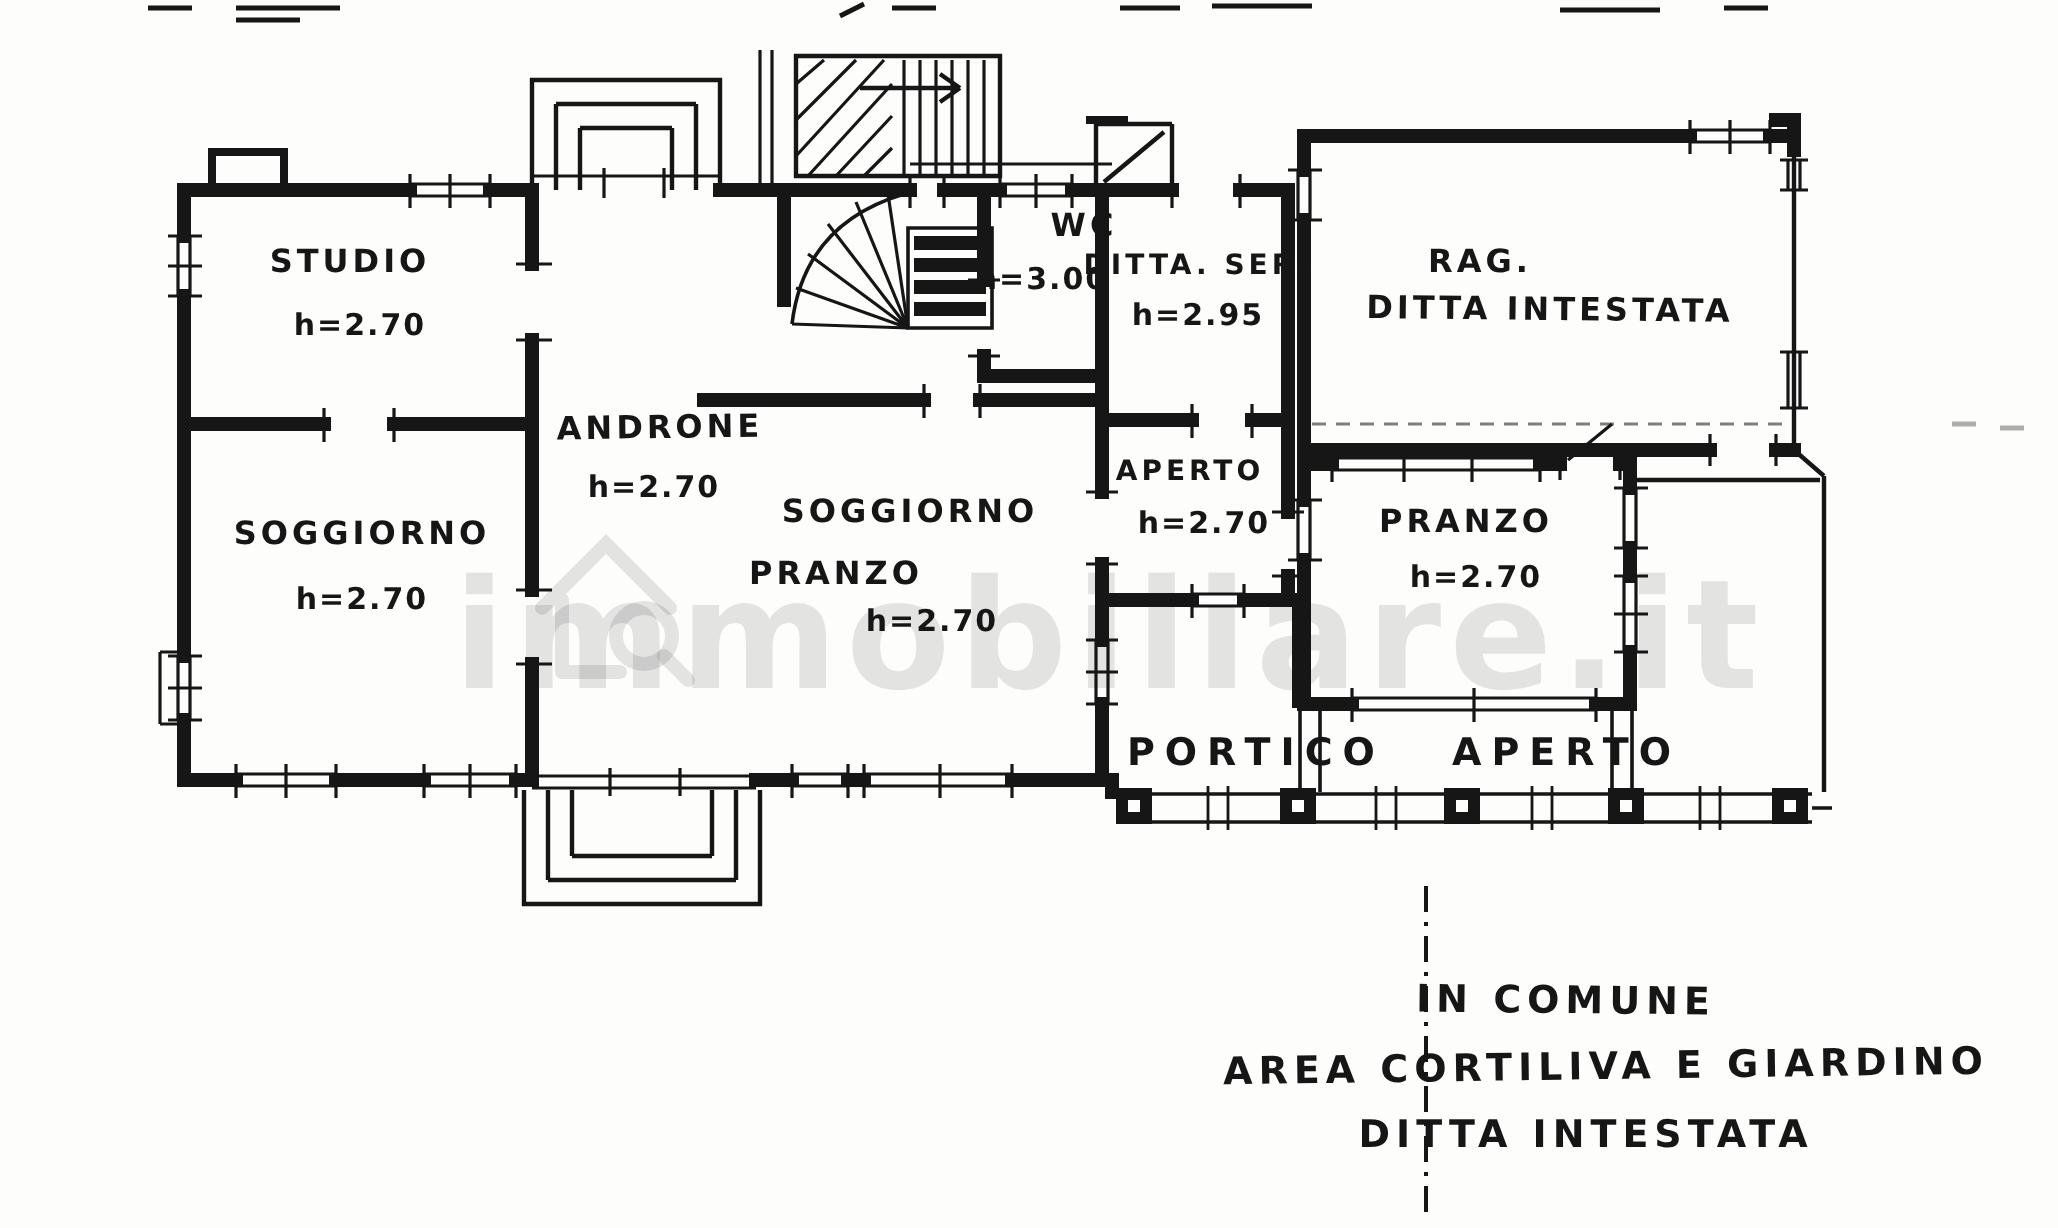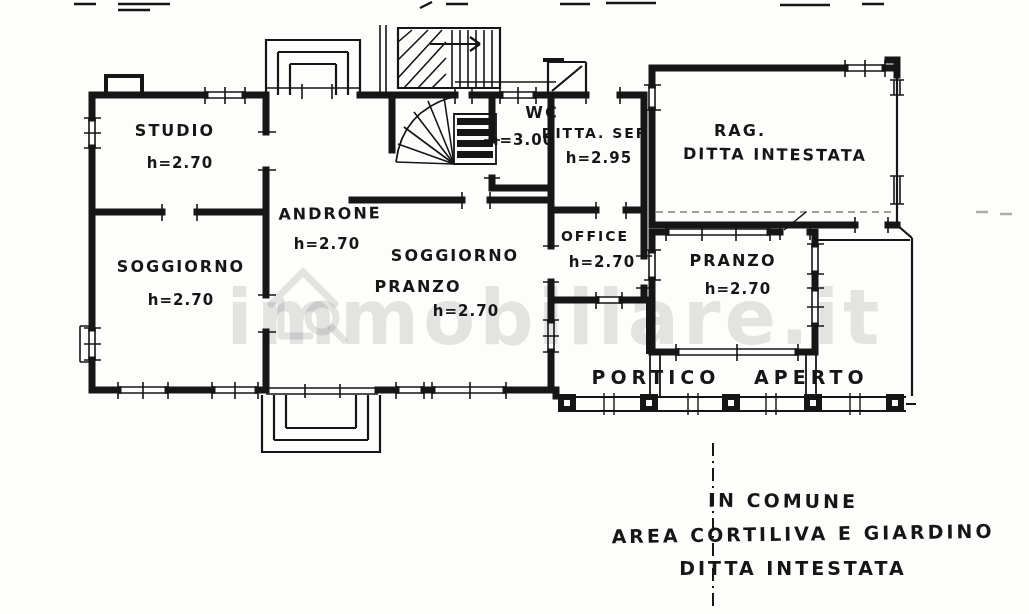--- a/index.html
+++ b/index.html
@@ -179,7 +179,7 @@
   <span class="lbl" style="font-size:14px;left:599px;top:133px">DITTA. SER.</span>
   <span class="lbl sm" style="left:599px;top:158px">h=2.95</span>
 
-  <span class="lbl" style="font-size:14px;left:595px;top:236px">OFFICE</span>
+  <span class="lbl" style="font-size:14px;left:595px;top:236px">APERTO</span>
   <span class="lbl sm" style="left:602px;top:262px">h=2.70</span>
 
   <span class="lbl" style="left:740px;top:131px">RAG.</span>

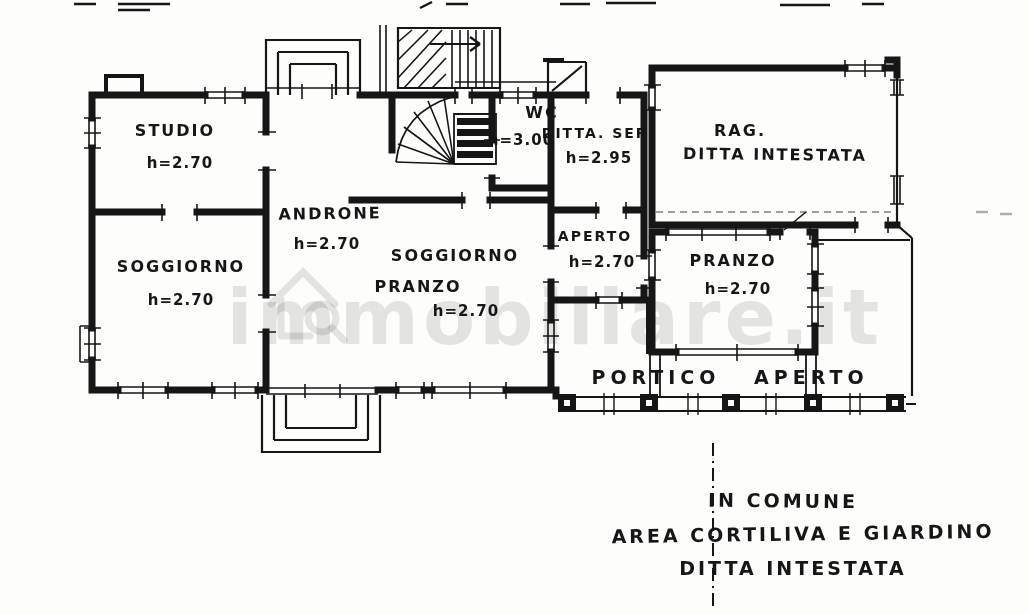--- a/index.html
+++ b/index.html
@@ -16,7 +16,7 @@
     letter-spacing:2px; font-size:16px; line-height:1;
   }
   .lbl.sm{font-size:15px;letter-spacing:1px;}
-  .lbl.wide{letter-spacing:5px;font-size:19px;word-spacing:22px;margin-left:28px;}
+  .lbl.wide{letter-spacing:5px;font-size:19px;word-spacing:22px;}
   .lbl.note{font-size:19px;letter-spacing:3px;}
   .lbl.tilt1{transform:translate(-50%,-50%) rotate(-0.8deg);}
   .lbl.tilt2{transform:translate(-50%,-50%) rotate(0.6deg);}

